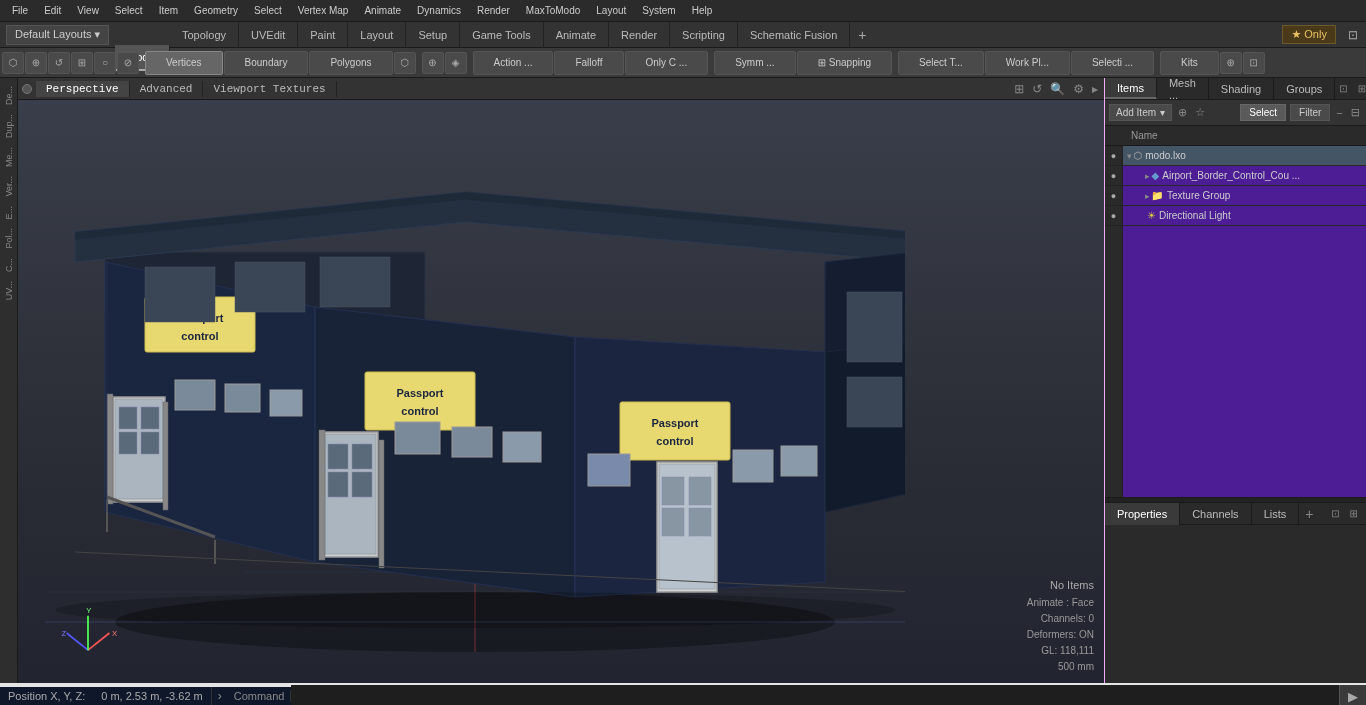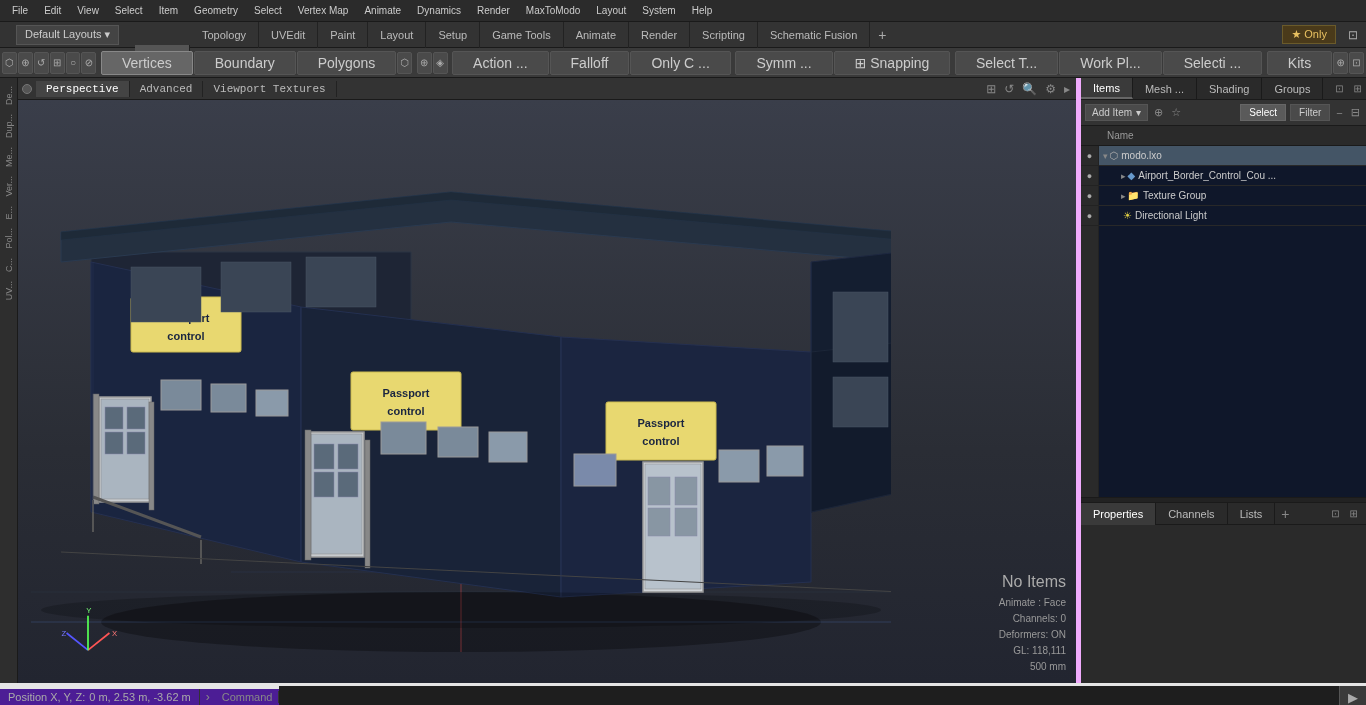--- a/index.html
+++ b/index.html
@@ -47,7 +47,7 @@
       color: #ccc;
       font-size: 11px;
       padding: 2px 8px;
-      margin: 2px 16px;
+      margin: 2px 6px;
       cursor: pointer;
       height: 20px;
       display: flex;

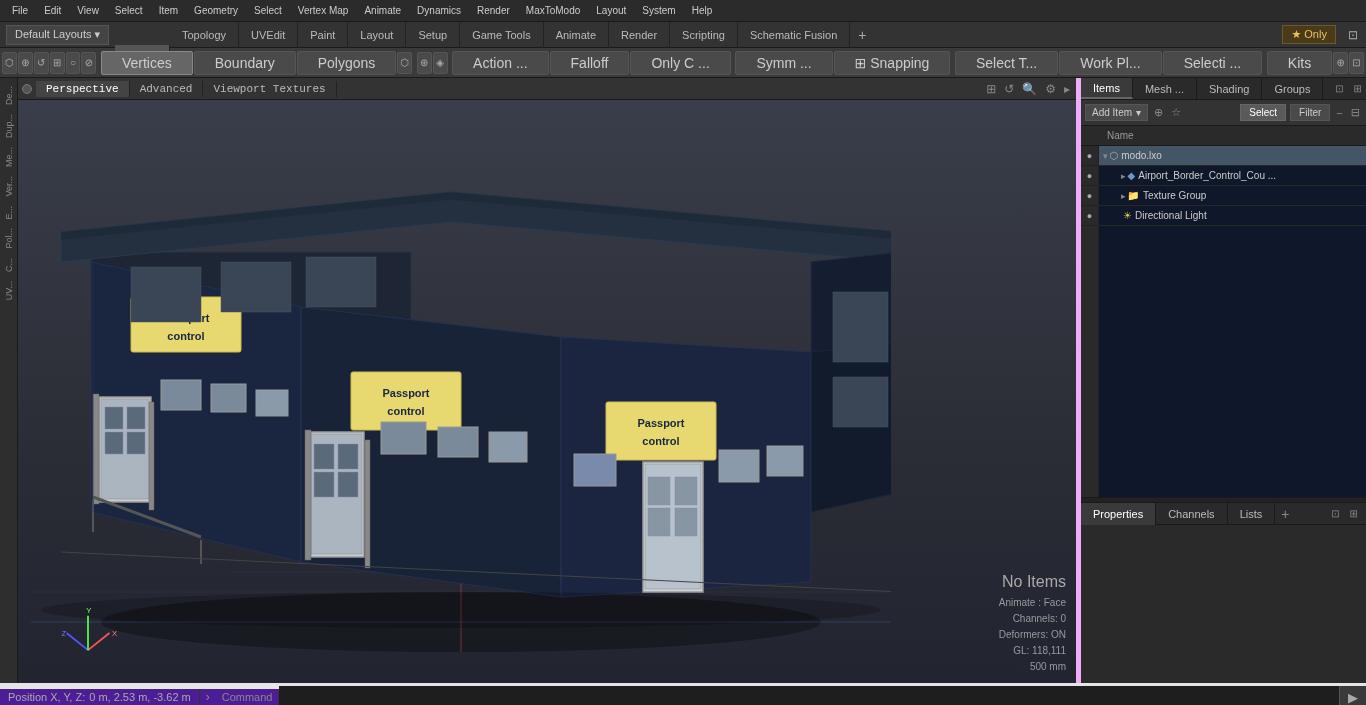--- a/index.html
+++ b/index.html
@@ -108,7 +108,7 @@
       background: #4a4a4a;
       border: 1px solid #555;
       color: #ccc;
-      font-size: 14px;
+      font-size: 10px;
       padding: 2px 20px;
       cursor: pointer;
       height: 24px;

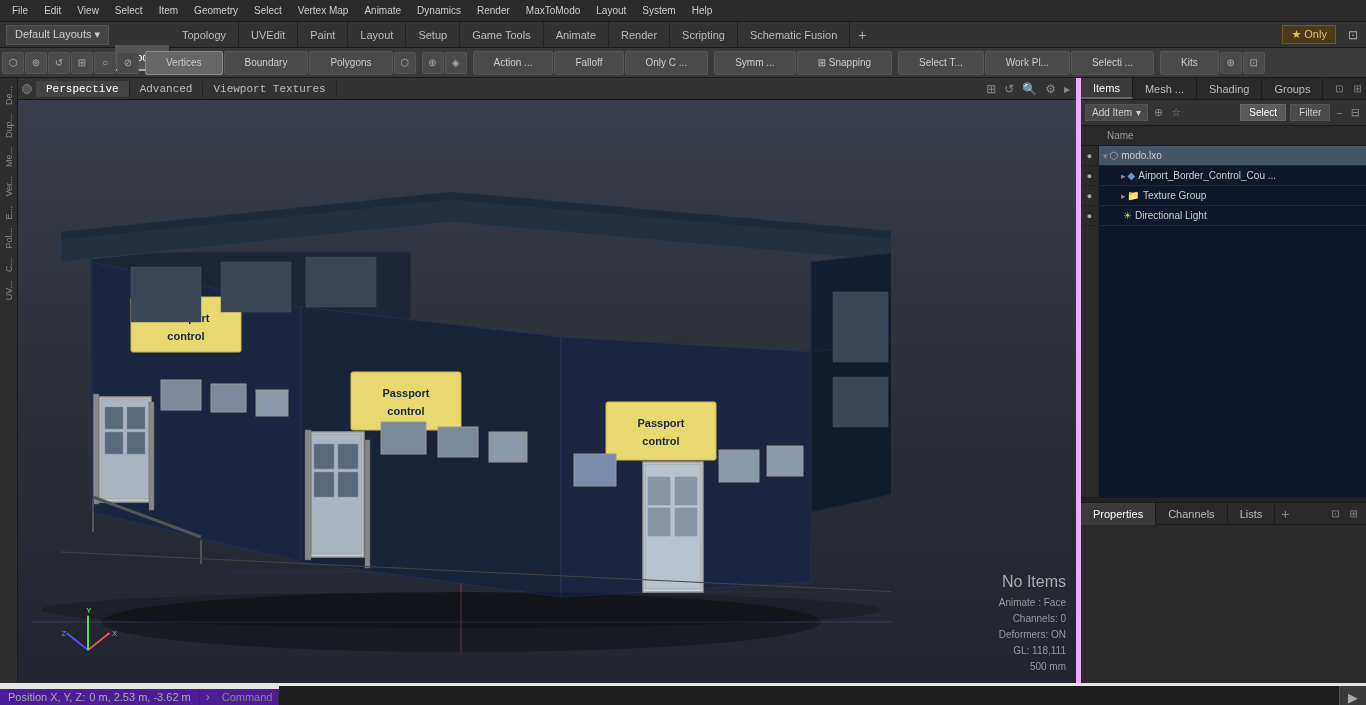--- a/index.html
+++ b/index.html
@@ -237,9 +237,9 @@
 
     
     #right-panel {
-      width: 290px;
-      background: #0f172a;
-      border-left: 5px solid #f0abfc;
+      width: 262px;
+      background: #4c1d95;
+      border-left: 1px solid #f0abfc;
       display: flex;
       flex-direction: column;
     }

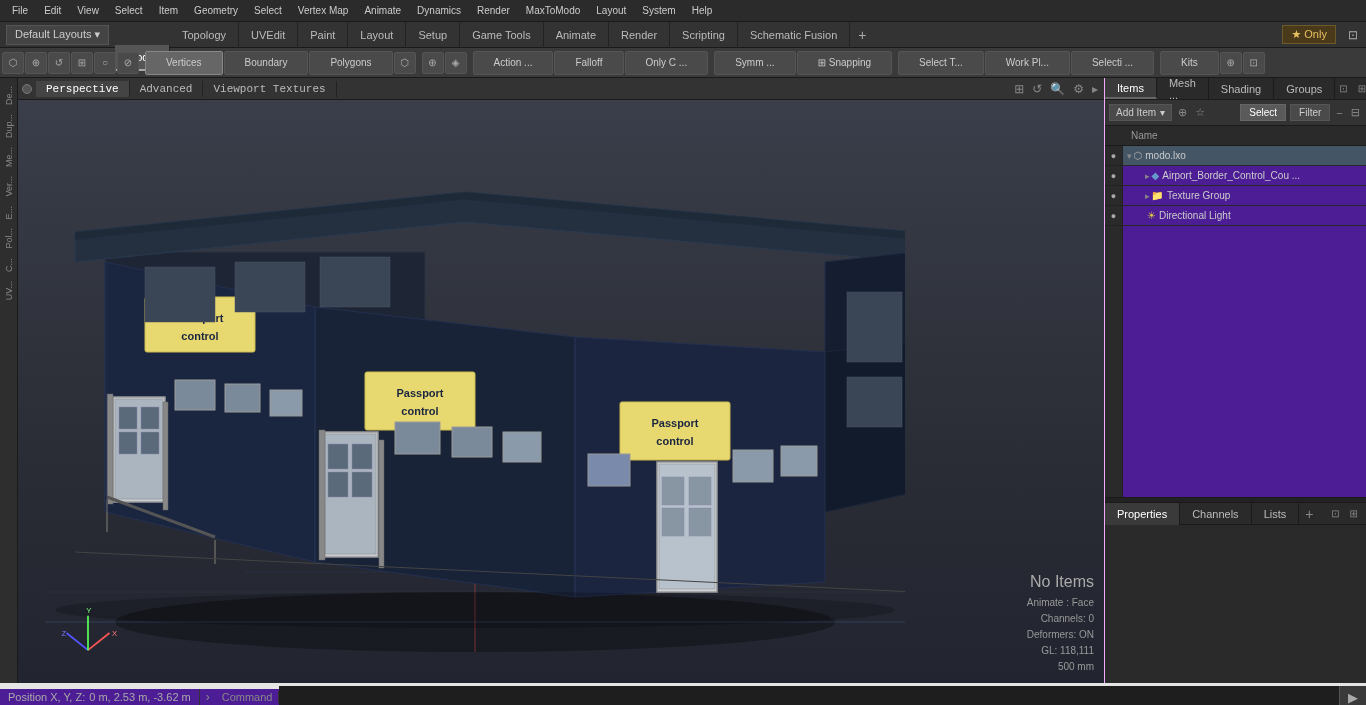--- a/index.html
+++ b/index.html
@@ -226,7 +226,7 @@
       color: #999;
       line-height: 1.6;
     }
-    .no-items { color: #aaa; font-size: 16px; }
+    .no-items { color: #aaa; font-size: 11px; }
     #axis-indicator {
       position: absolute;
       bottom: 20px;

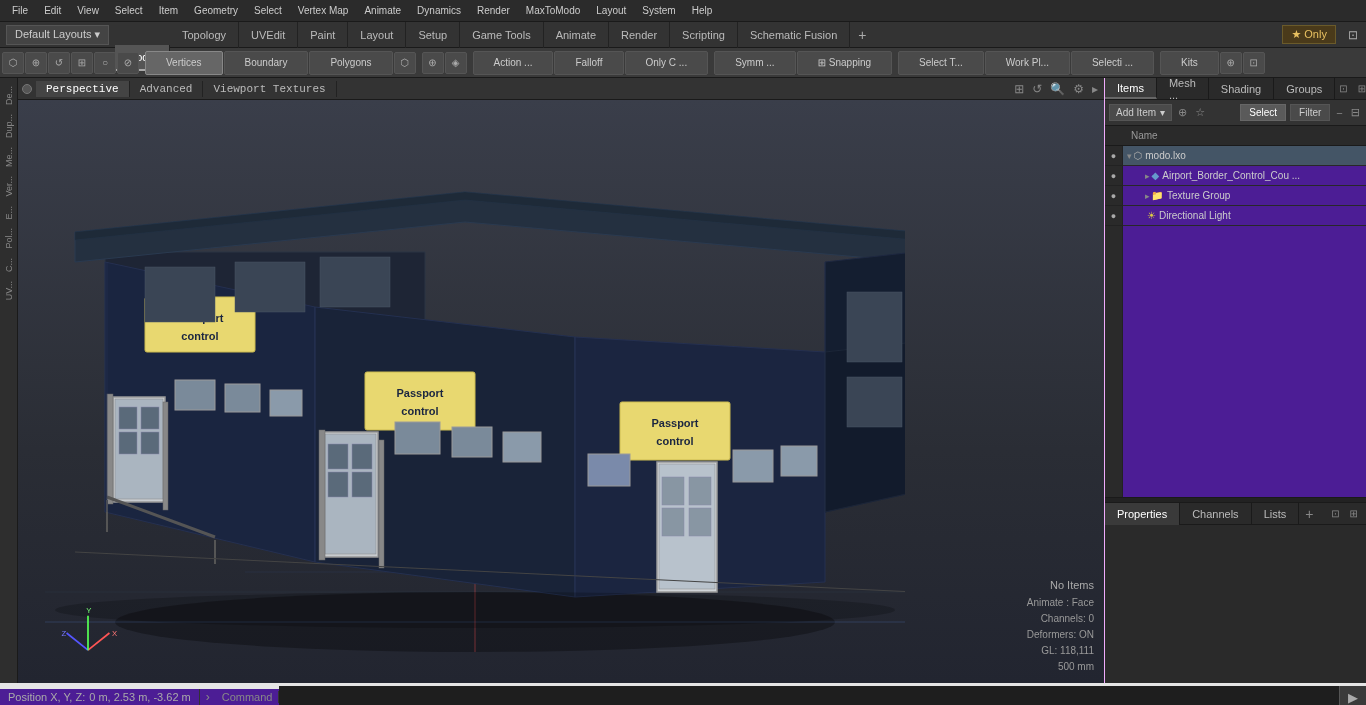--- a/index.html
+++ b/index.html
@@ -413,8 +413,8 @@
     #bottom-bar {
       height: 22px;
       display: flex;
-      background: #4c1d95;
-      border-top: 6px solid #e5e5e5;
+      background: #0f172a;
+      border-top: 4px solid #e5e5e5;
     }
     #pos-display {
       padding: 0 8px;

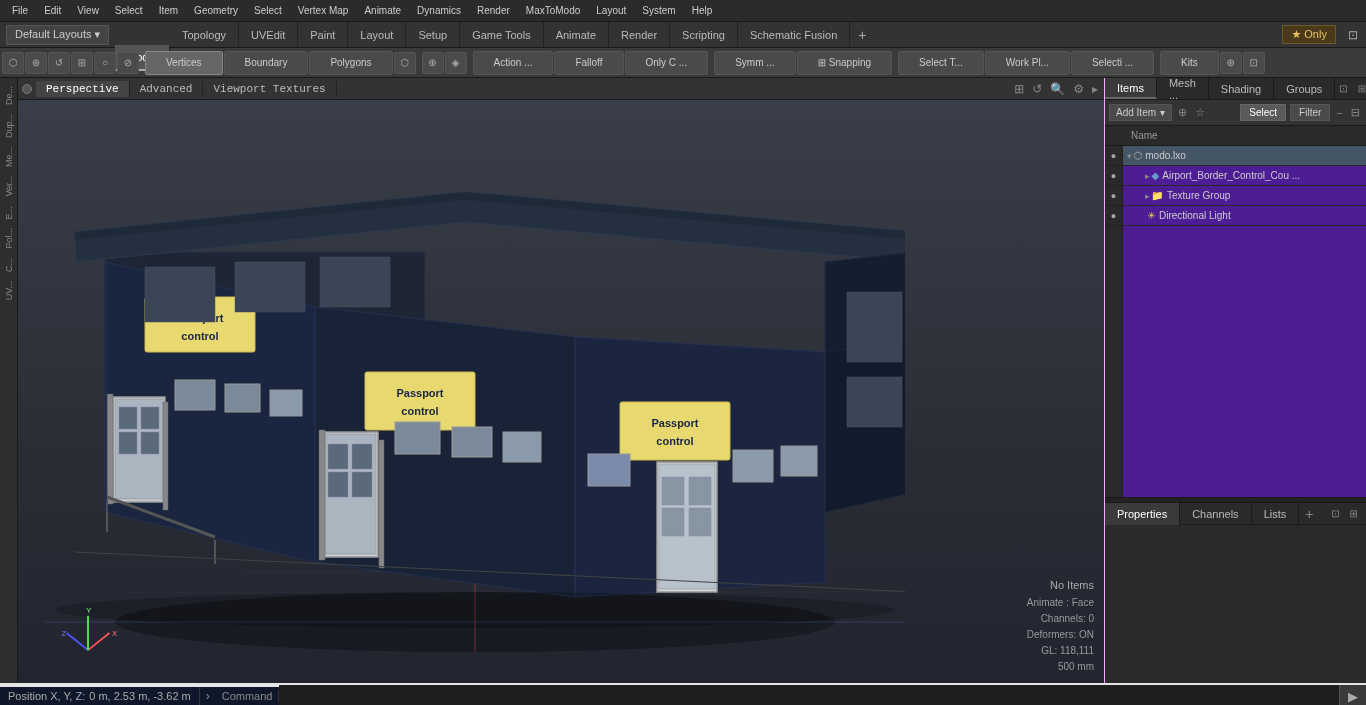--- a/index.html
+++ b/index.html
@@ -803,7 +803,7 @@
 <div id="bottom-bar">
   <div id="pos-display">
     <span>Position X, Y, Z:</span>
-    <span style="margin-left:4px;">0 m, 2.53 m, -3.62 m</span>
+    <span style="margin-left:16px;">0 m, 2.53 m, -3.62 m</span>
   </div>
   <div id="command-section">
     <div id="cmd-arrow">›</div>

